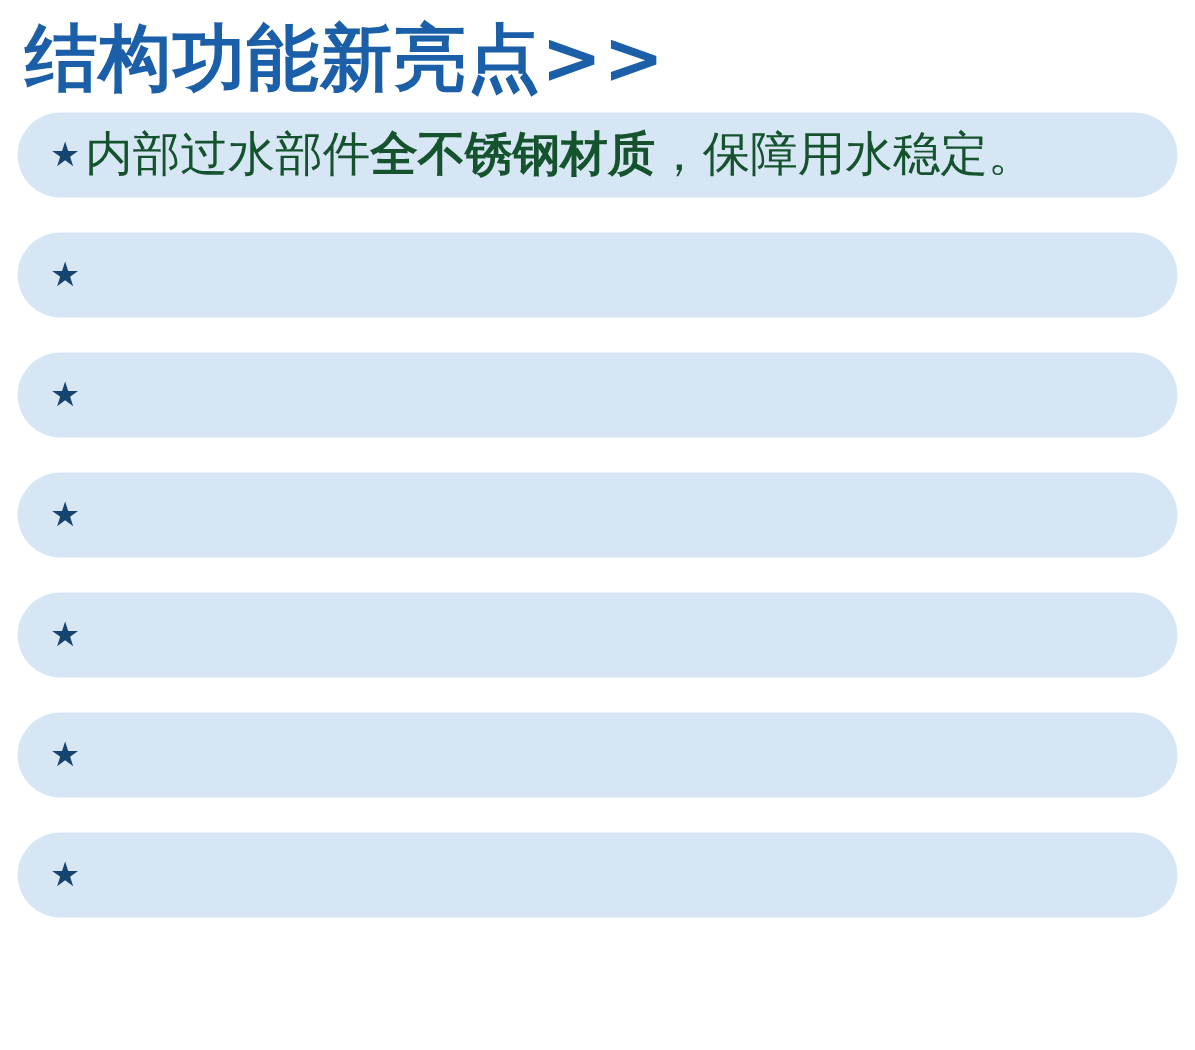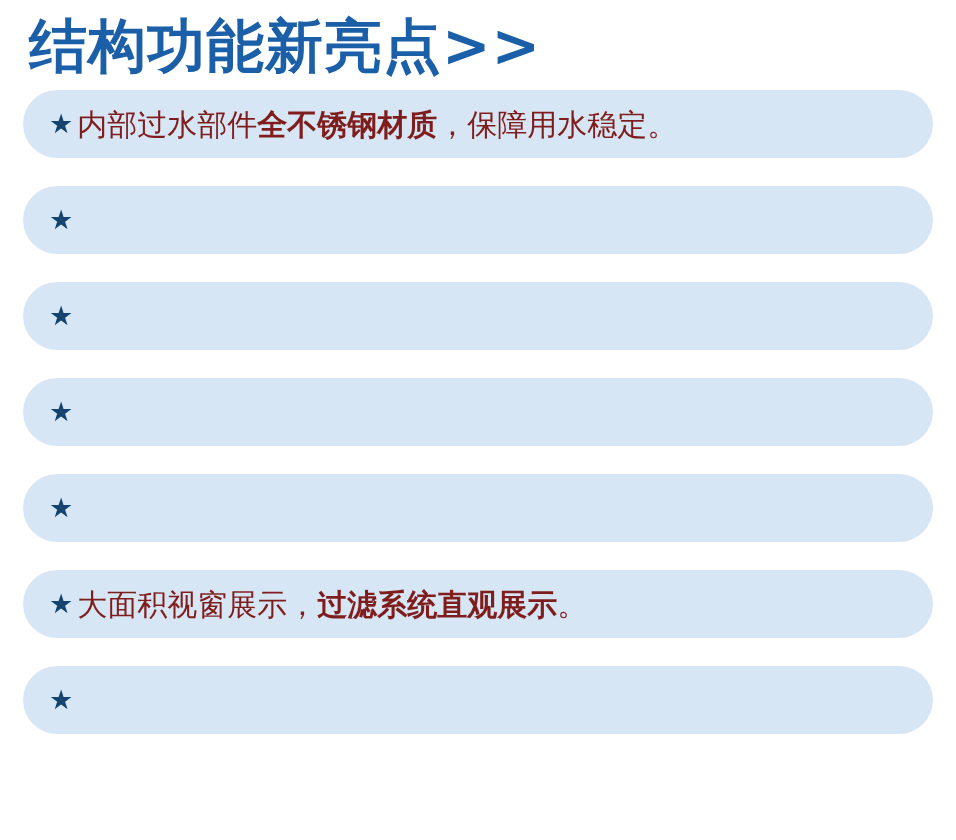--- a/index.html
+++ b/index.html
@@ -18,7 +18,7 @@
     width: 956px;
     height: 840px;
     box-sizing: border-box;
-    padding: 0 23px;
+    padding: 0 14px;
   }
   .headline {
     font-size: 58px;

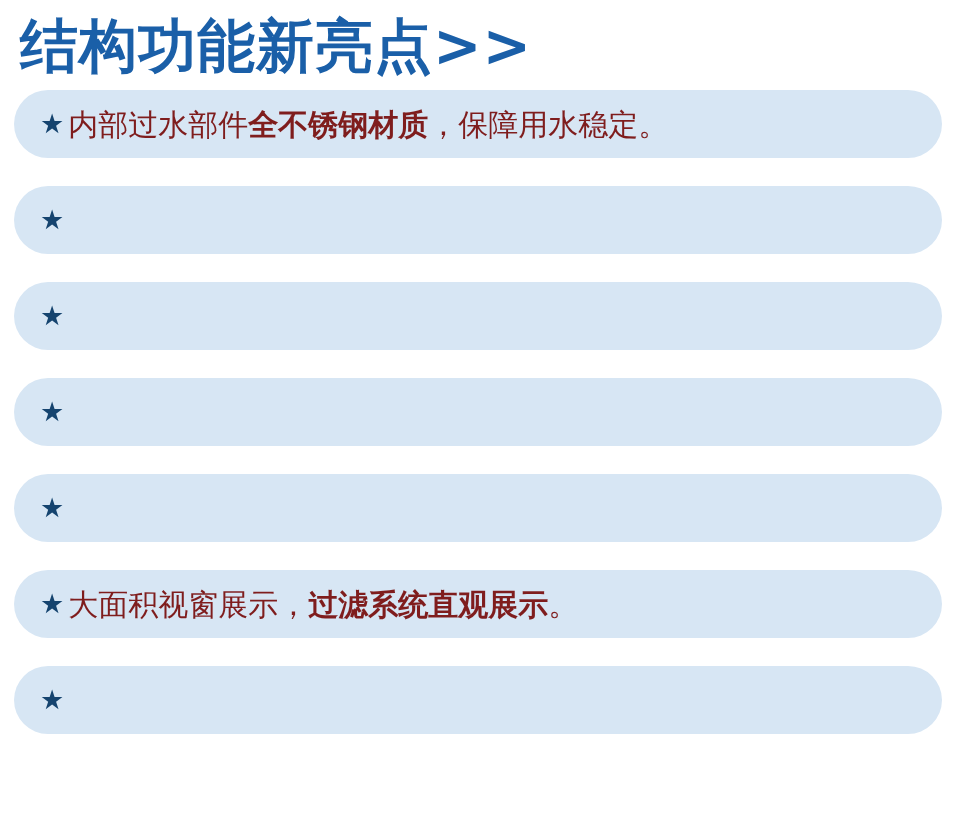--- a/index.html
+++ b/index.html
@@ -54,8 +54,8 @@
     line-height: 1;
   }
   .bullet-text {
-    font-size: 30px;
-    color: #7f1d1d;
+    font-size: 38px;
+    color: #14532d;
     line-height: 1.1;
     white-space: nowrap;
     font-family: "Liberation Sans", sans-serif;

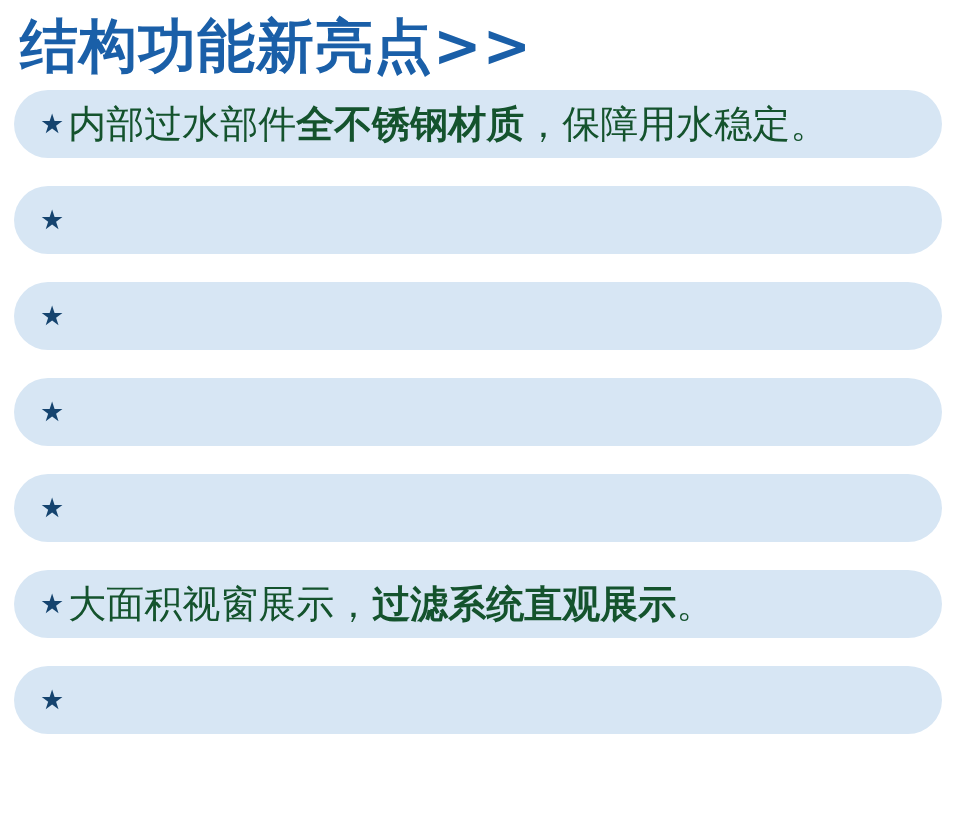--- a/index.html
+++ b/index.html
@@ -90,7 +90,6 @@
       </div>
       <div class="bullet-row">
         <span class="star">★</span>
-        <span class="bullet-text"><span>大面积视窗展示，</span><b>过滤系统直观展示</b><span>。</span></span>
       </div>
       <div class="bullet-row">
         <span class="star">★</span>

